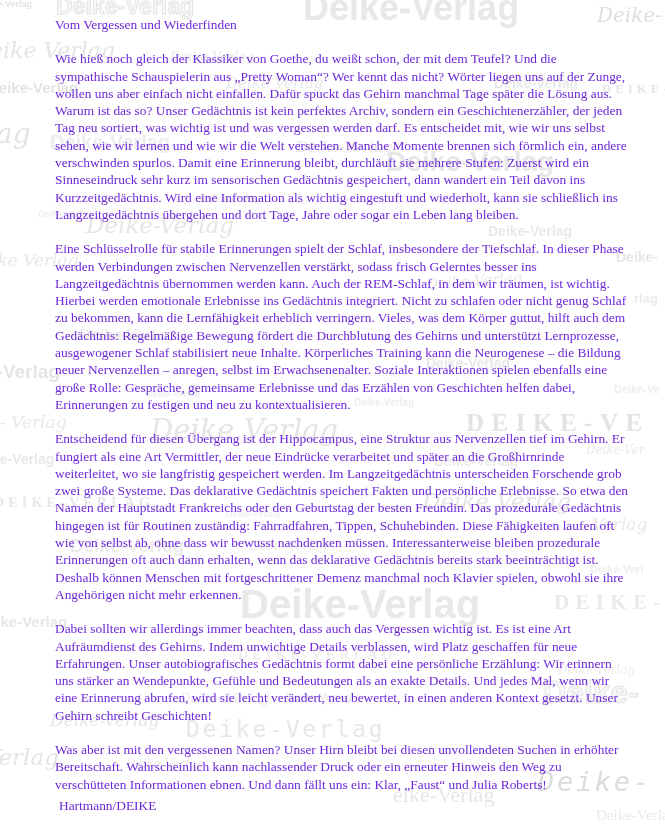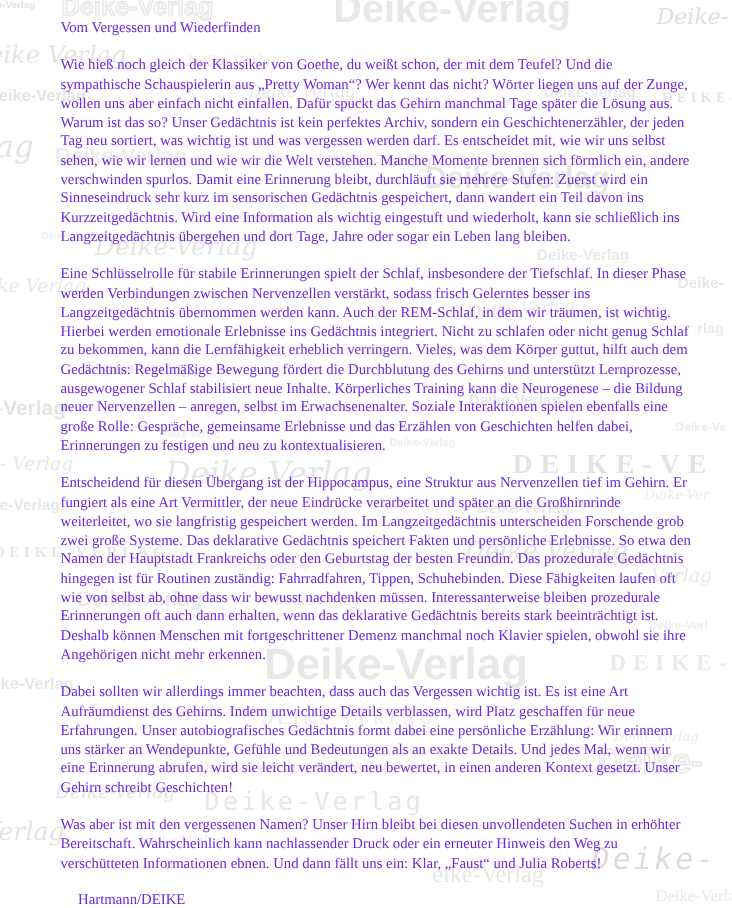--- a/index.html
+++ b/index.html
@@ -57,7 +57,7 @@
     white-space: pre-line;
   }
   .para.last { margin-bottom: 0; }
-  .byline { margin: 16px; }
+  .byline { margin: 4px; }
 </style>
 </head>
 <body>

